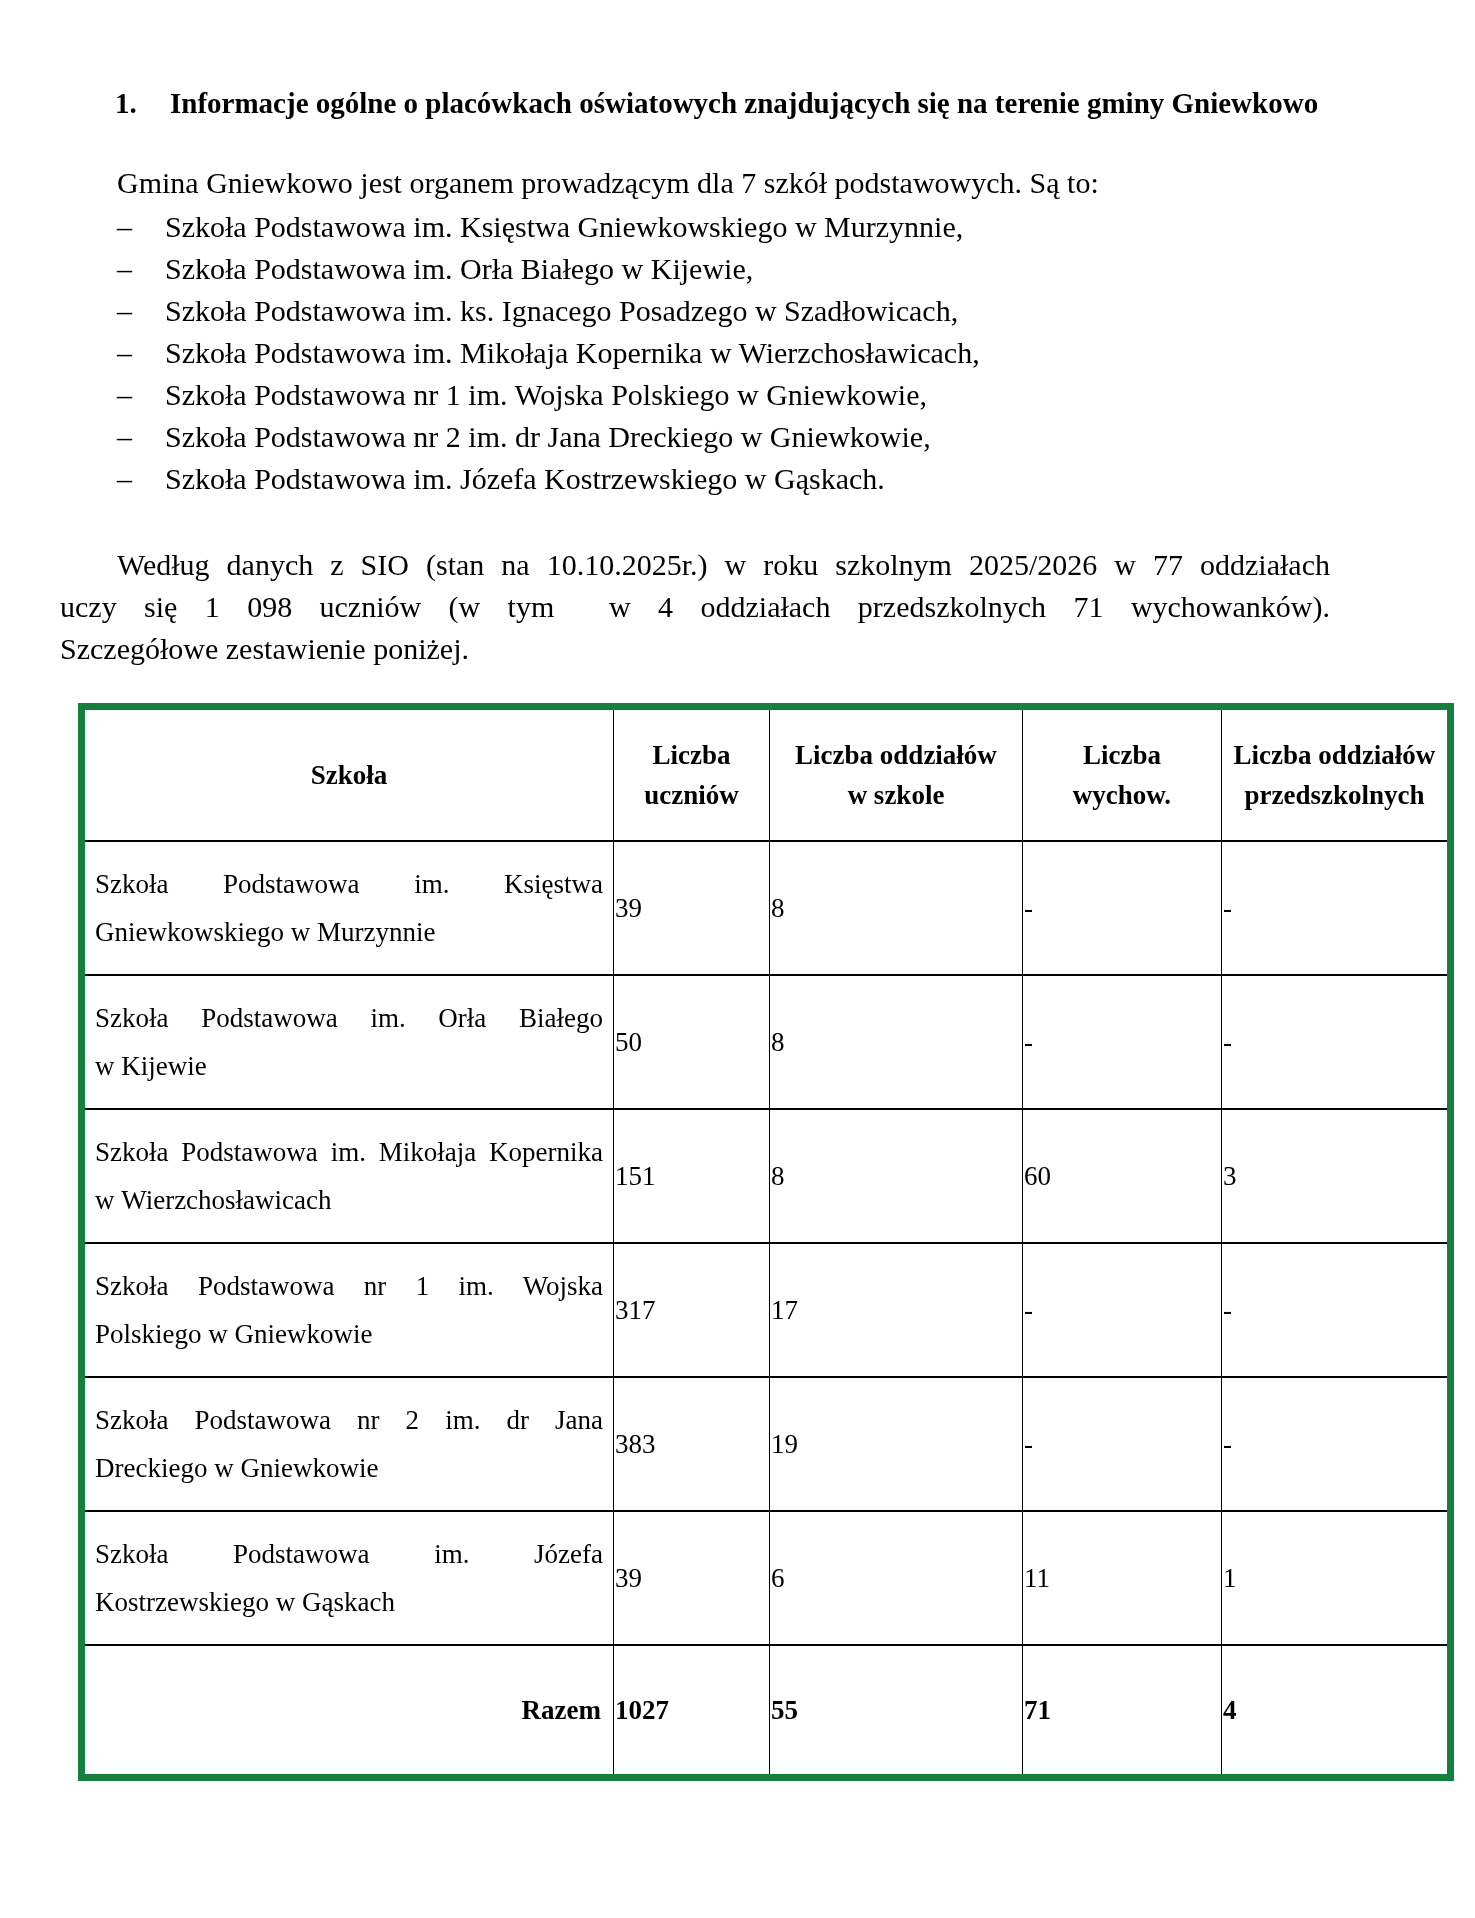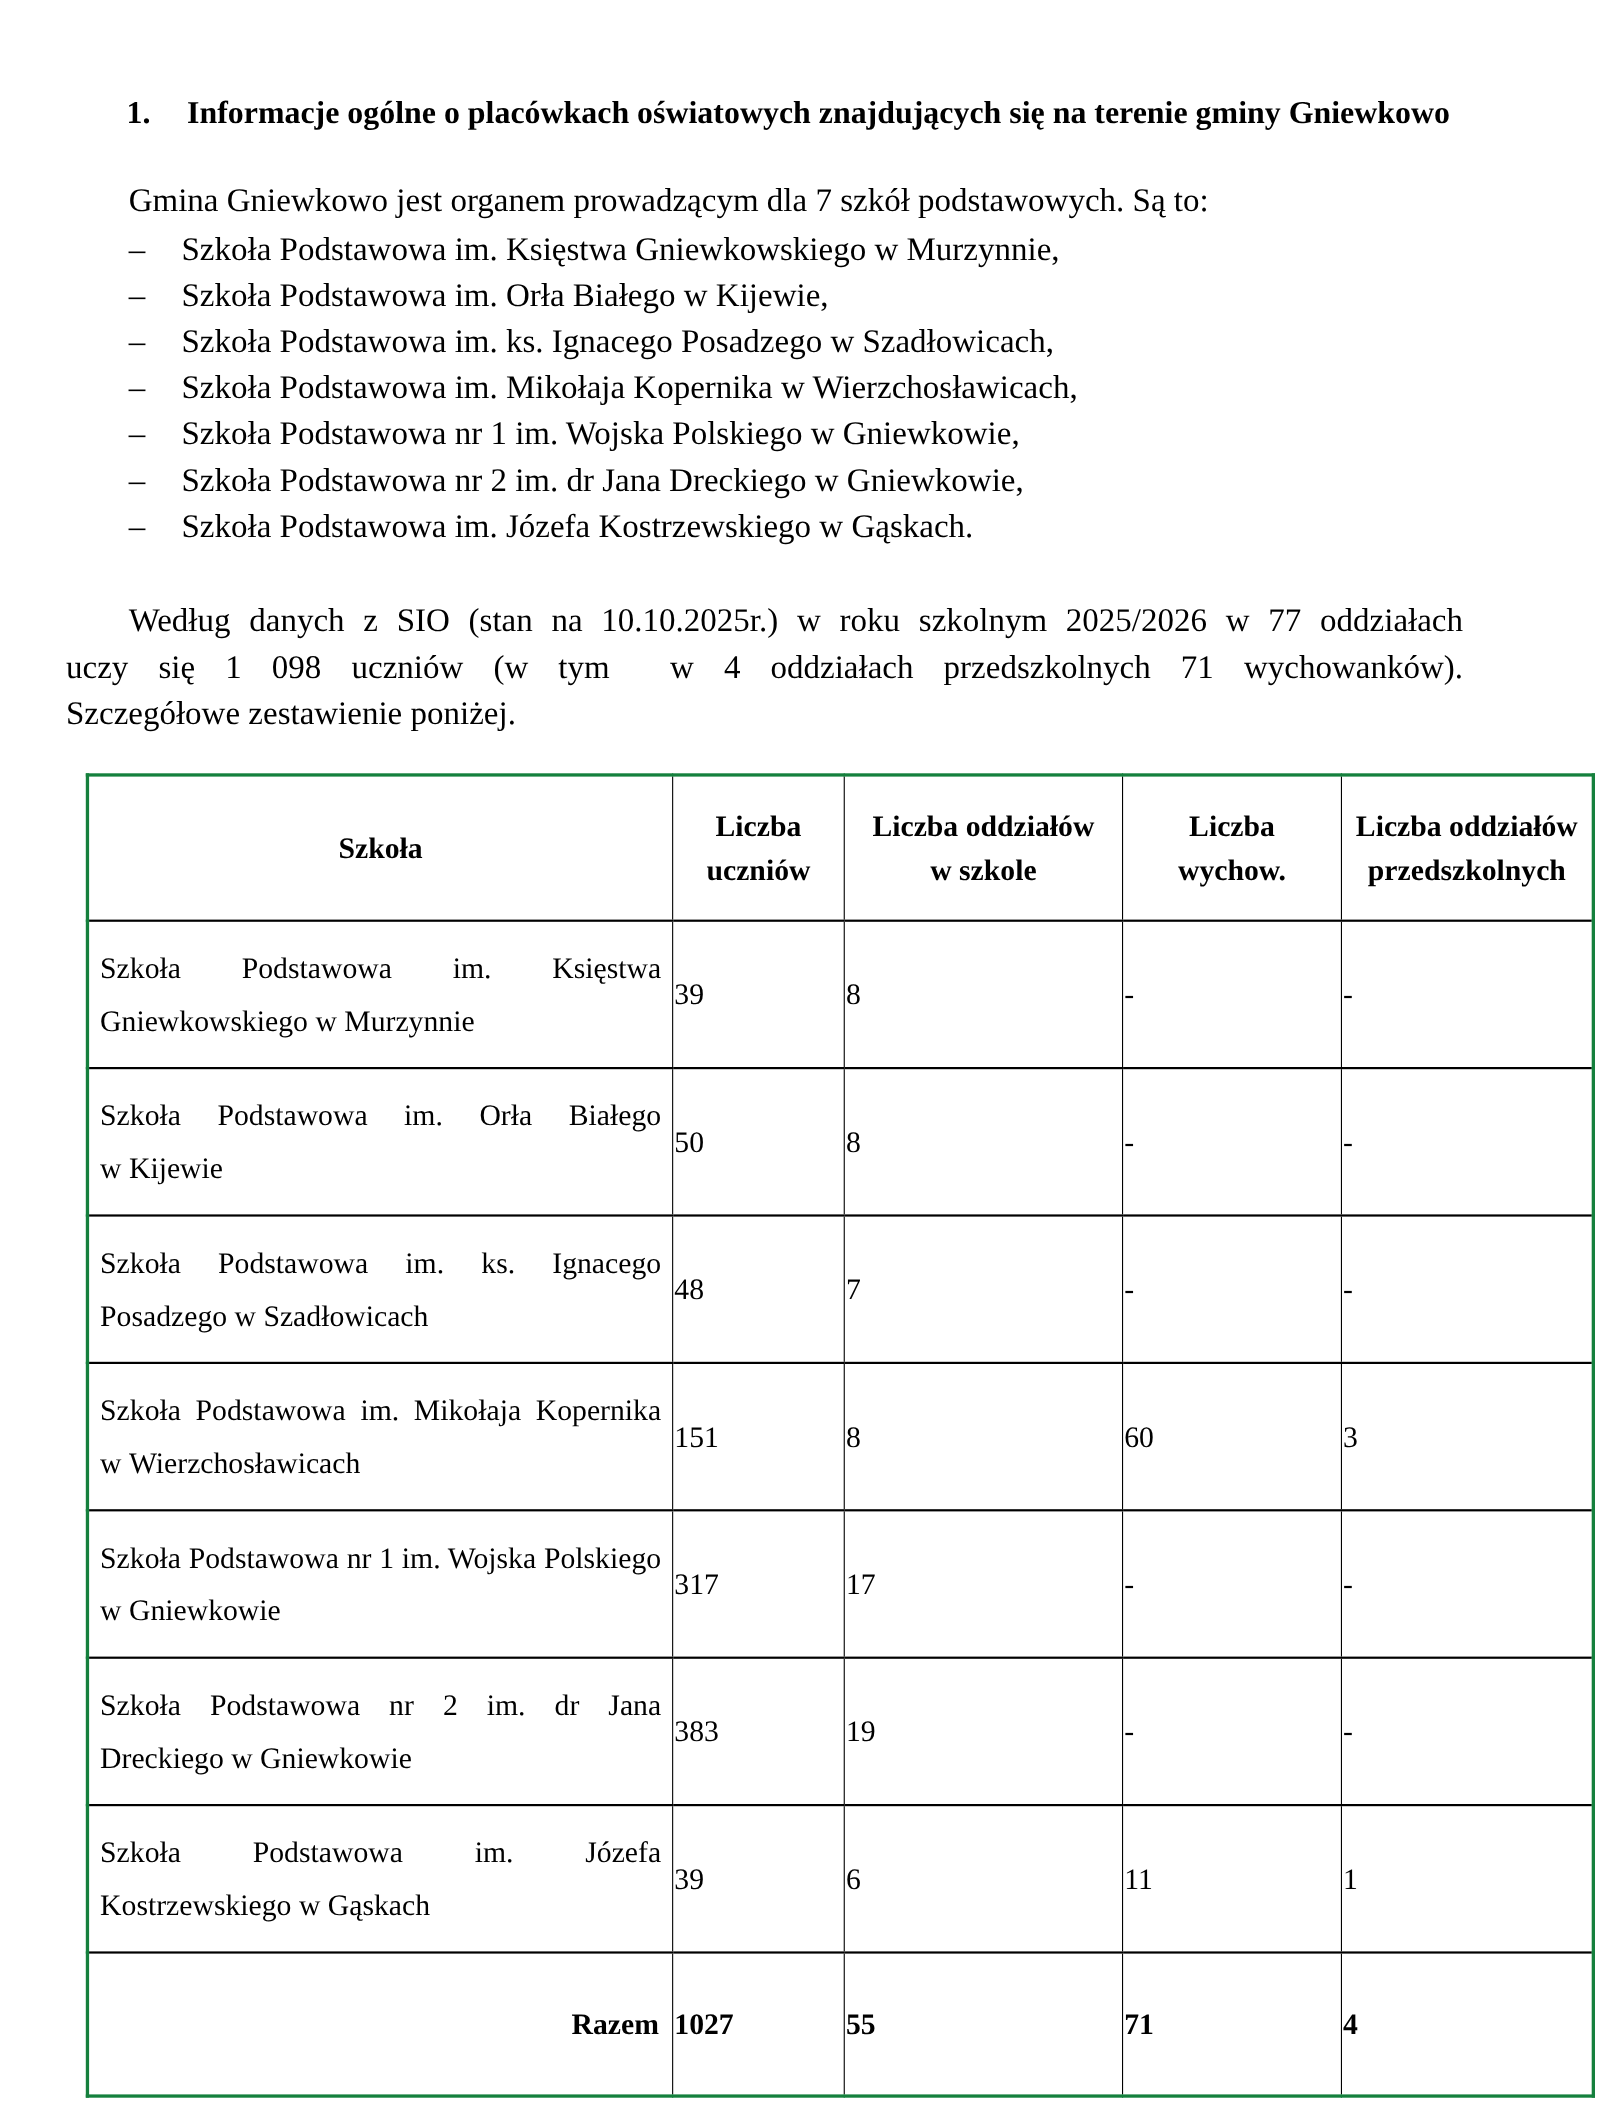--- a/index.html
+++ b/index.html
@@ -29,7 +29,7 @@
   .table-wrap{margin:33px 0 0 78px;}
   table{
     border-collapse:collapse;table-layout:fixed;width:1369px;
-    font-size:27px;border:3px solid #15803d;padding-left:16px;
+    font-size:27px;border:7px solid #15803d;padding-left:16px;
   }
   th,td{
     border:2px solid #000;border-left-width:1px;border-right-width:1px;

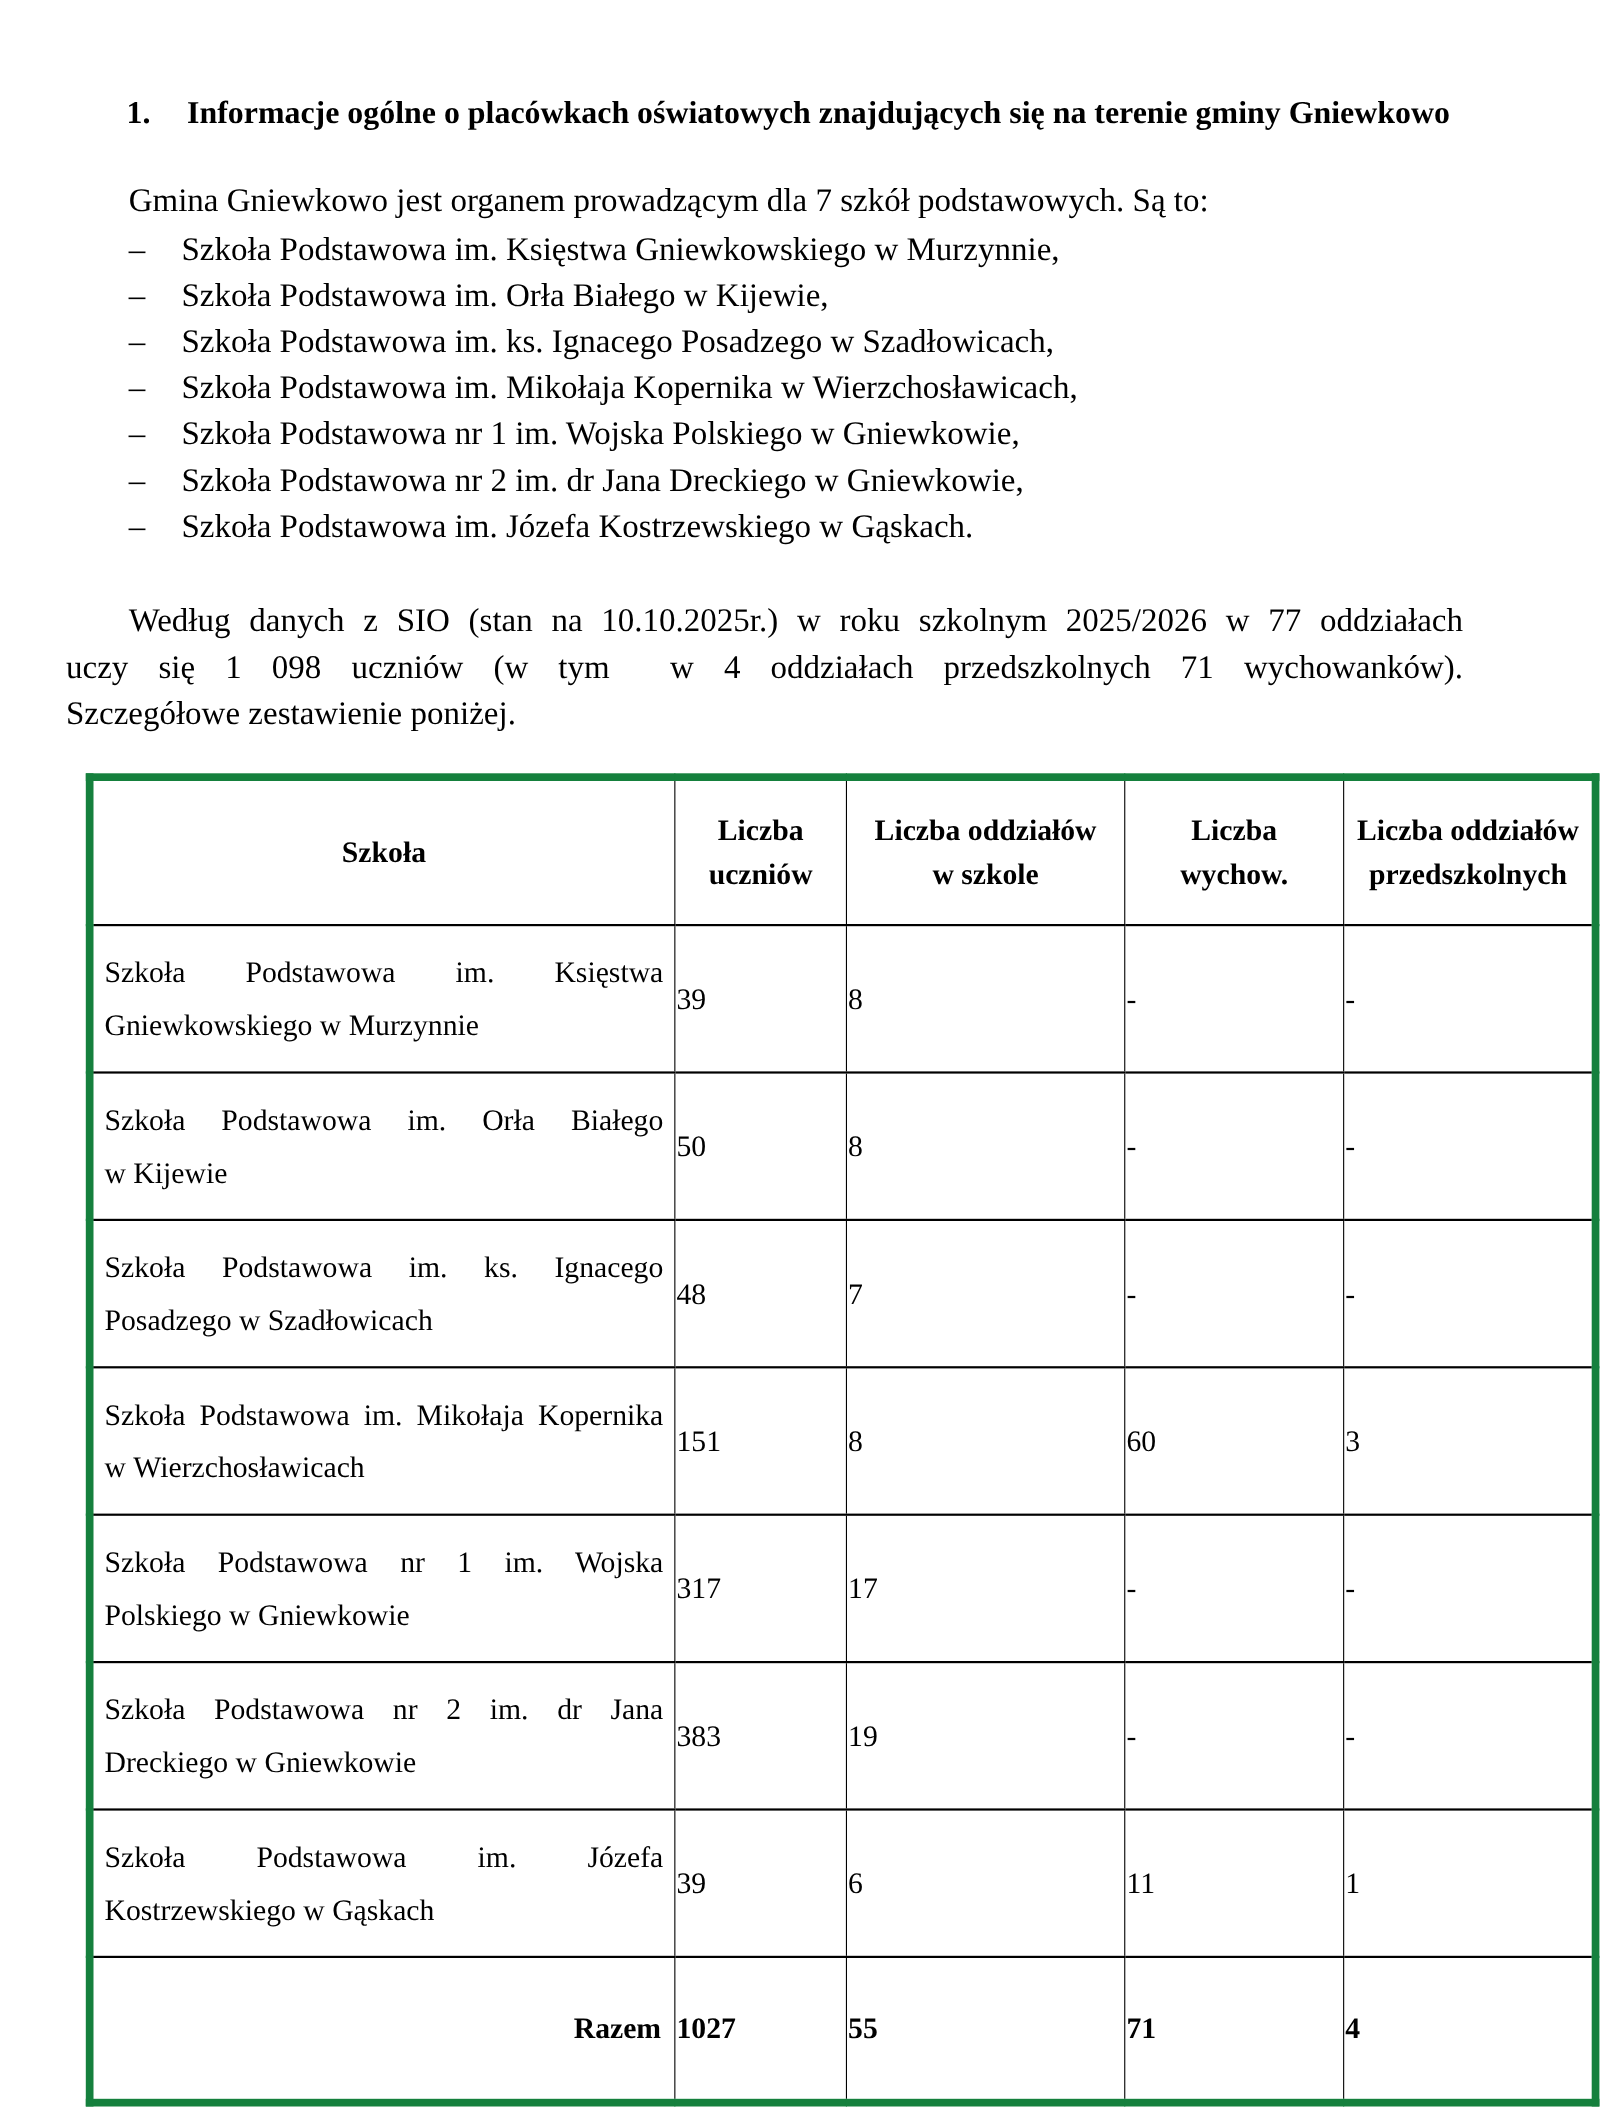--- a/index.html
+++ b/index.html
@@ -129,13 +129,6 @@
         <td class="num">-</td>
       </tr>
       <tr>
-        <td class="school">Szkoła Podstawowa im. ks. Ignacego Posadzego w&nbsp;Szadłowicach</td>
-        <td class="num">48</td>
-        <td class="num">7</td>
-        <td class="num">-</td>
-        <td class="num">-</td>
-      </tr>
-      <tr>
         <td class="school">Szkoła Podstawowa im. Mikołaja Kopernika w&nbsp;Wierzchosławicach</td>
         <td class="num">151</td>
         <td class="num">8</td>

